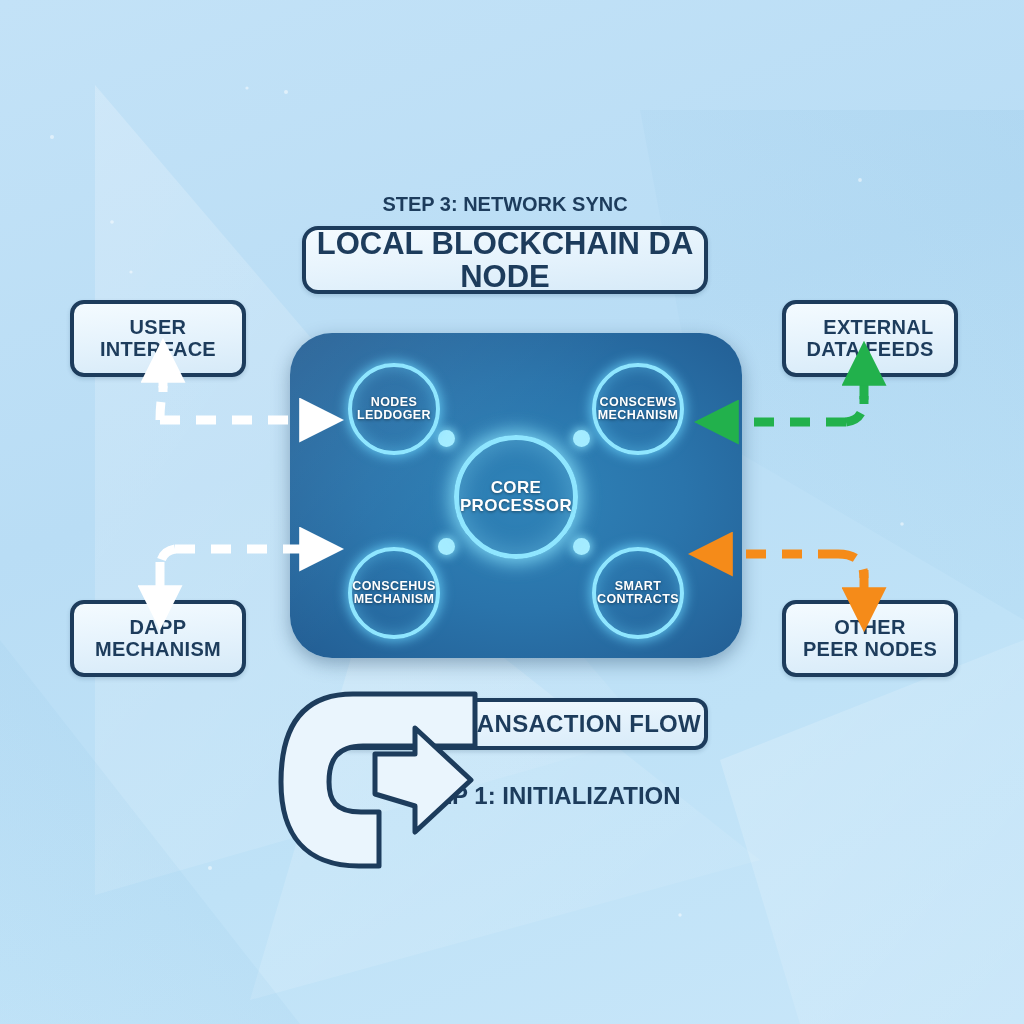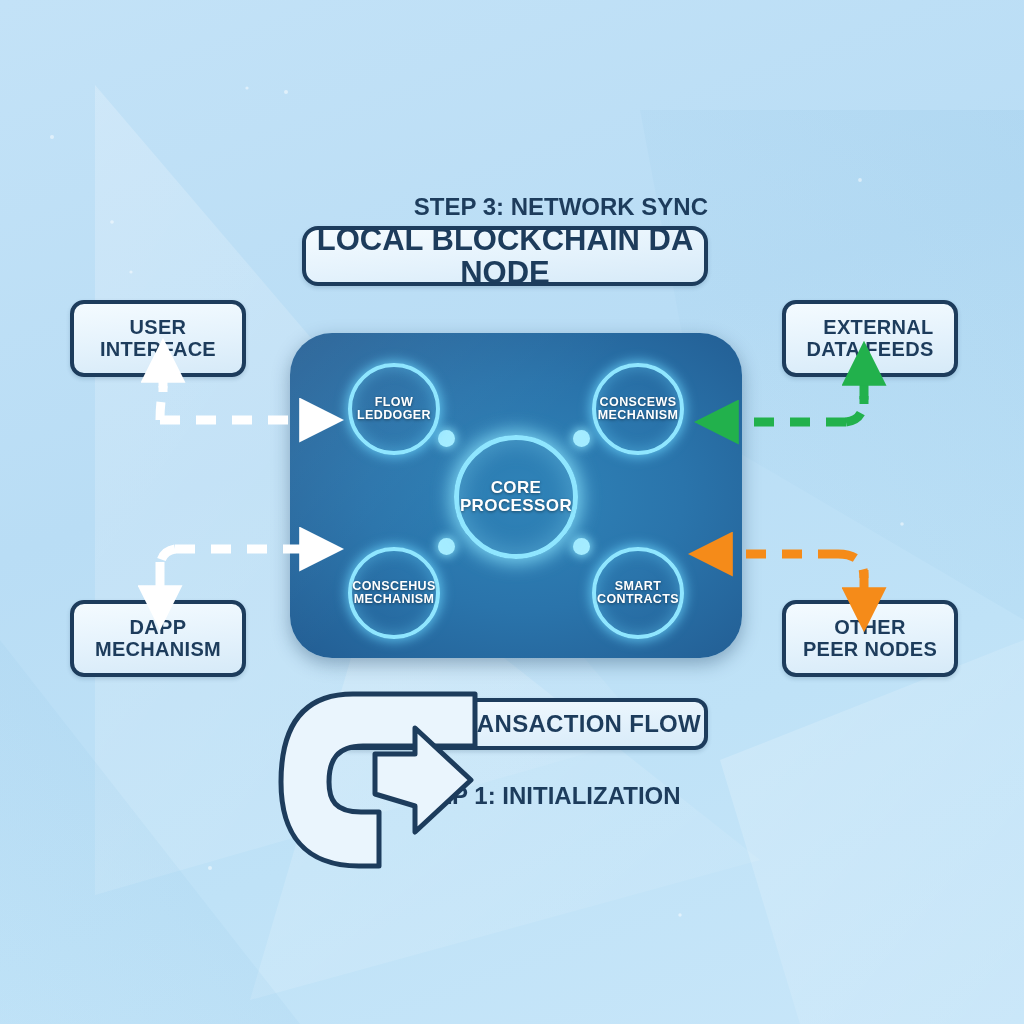--- a/index.html
+++ b/index.html
@@ -52,9 +52,9 @@
     position: absolute;
     left: 302px; top: 193px;
     width: 406px;
-    text-align: right;
+    text-align: center;
     color: #1d3c5c;
-    font-size: 24px;
+    font-size: 20px;
     font-weight: bold;
   }
 

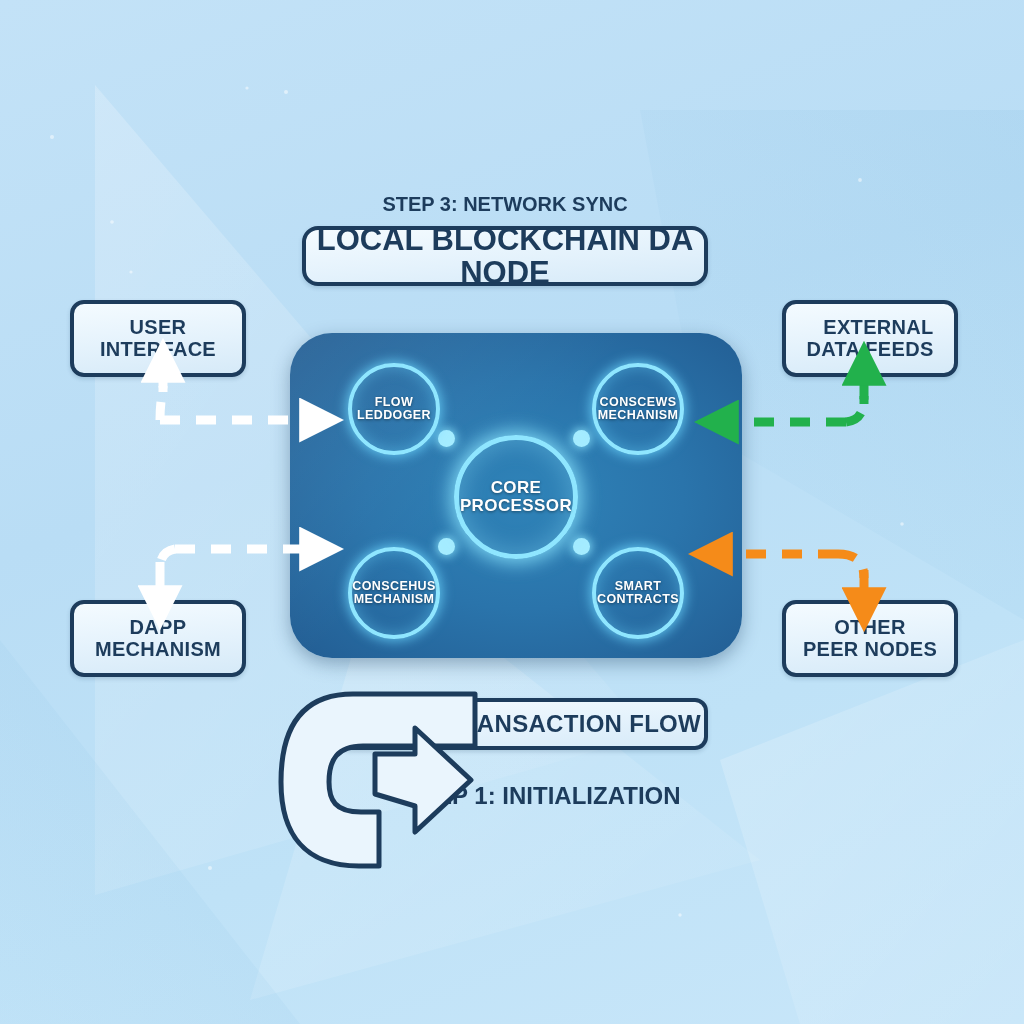--- a/index.html
+++ b/index.html
@@ -42,7 +42,7 @@
 
   #title-box {
     left: 302px; top: 226px;
-    width: 406px; height: 60px;
+    width: 406px; height: 68px;
     font-size: 31px;
     border-radius: 16px;
     letter-spacing: 0px;

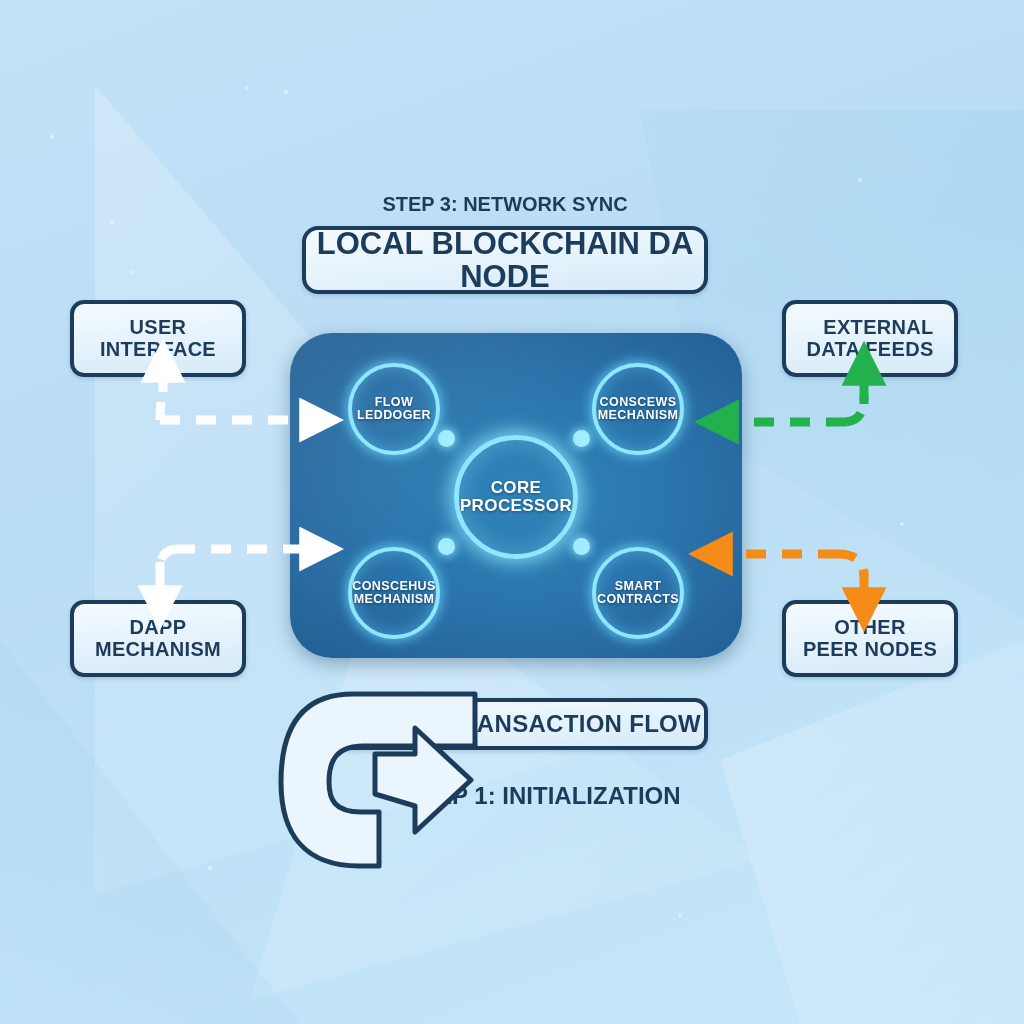--- a/index.html
+++ b/index.html
@@ -245,7 +245,7 @@
 
   <div class="node-circle node-small" id="node-tl">
     <div>
-      <span>FLOW</span>
+      <span>NODES</span>
       <span>LEDDOGER</span>
     </div>
   </div>

